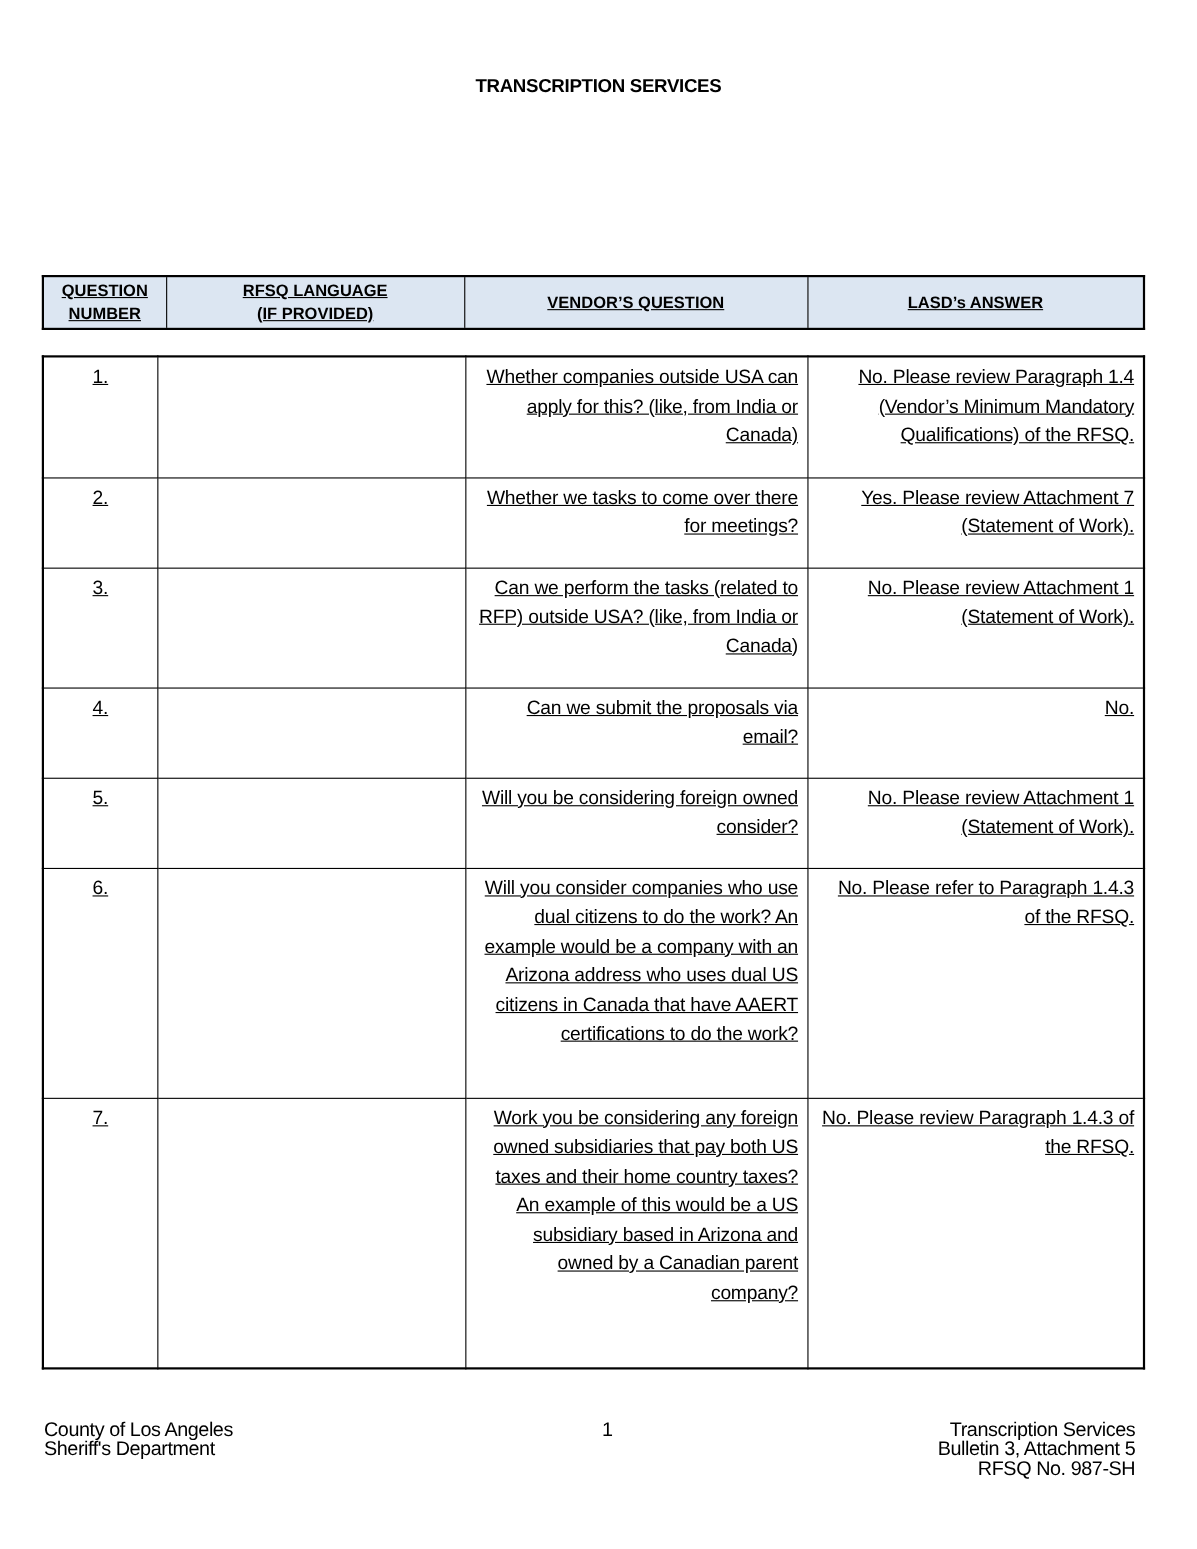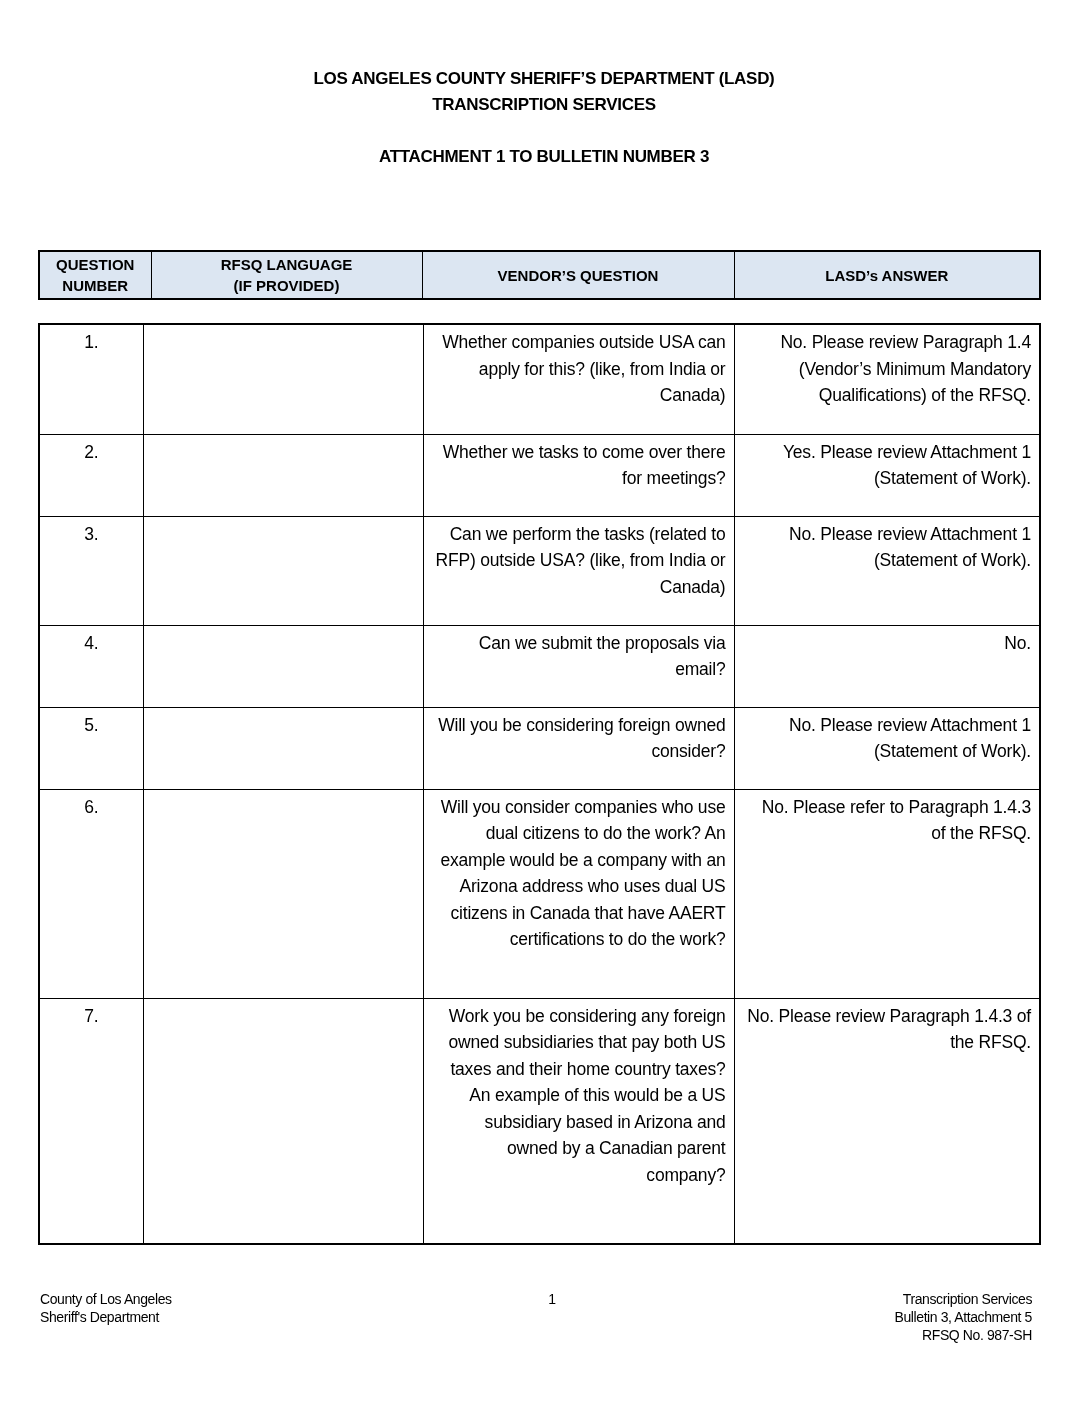--- a/index.html
+++ b/index.html
@@ -23,7 +23,6 @@
 <body>
 
 <div class="title-block">
-  <div>LOS ANGELES COUNTY SHERIFF’S DEPARTMENT (LASD)</div>
   <div>TRANSCRIPTION SERVICES</div>
   <div class="gap"></div>
   <div>ATTACHMENT 1 TO BULLETIN NUMBER 3</div>

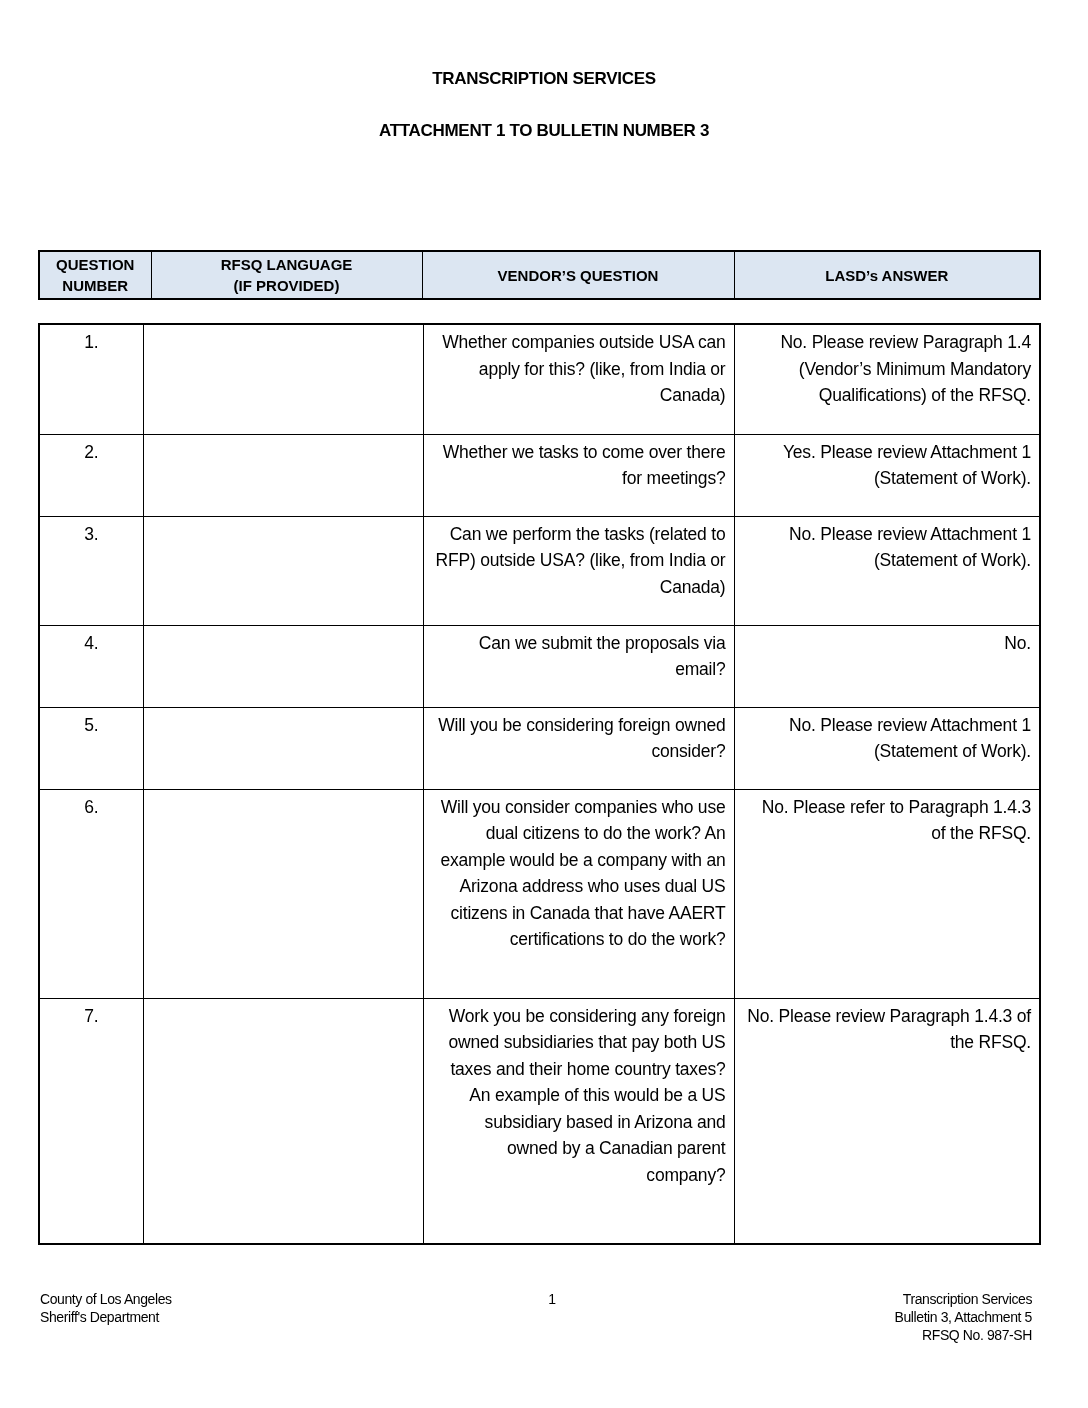--- a/index.html
+++ b/index.html
@@ -25,7 +25,6 @@
 <div class="title-block">
   <div>TRANSCRIPTION SERVICES</div>
   <div class="gap"></div>
-  <div>ATTACHMENT 1 TO BULLETIN NUMBER 3</div>
 </div>
 
 <table class="hdr">

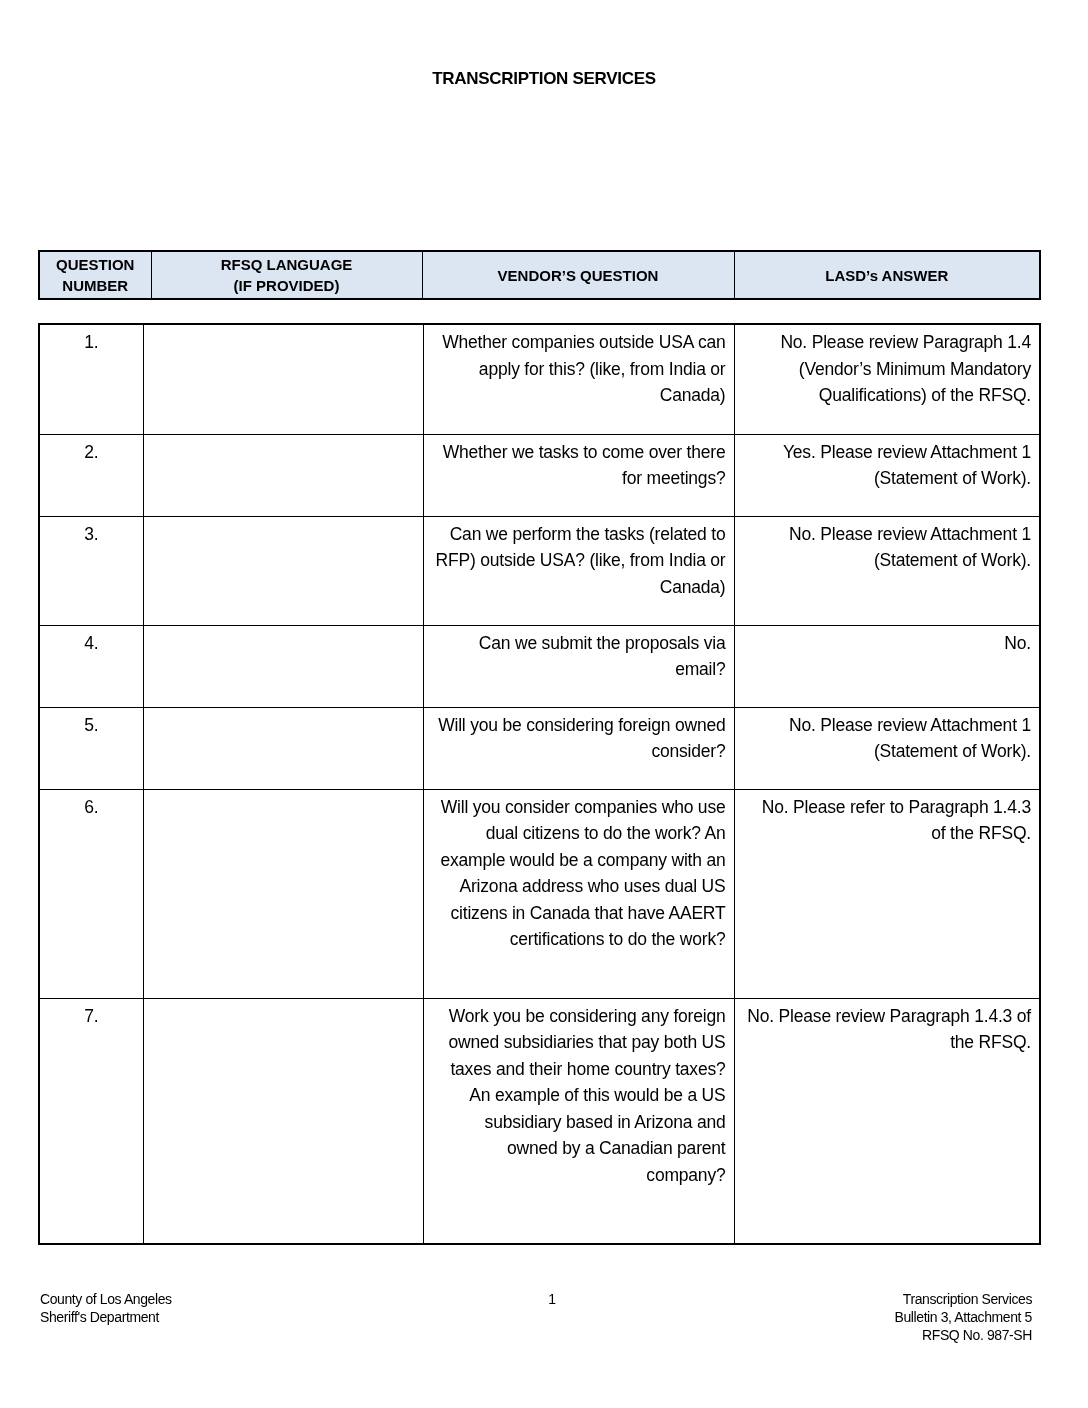--- a/index.html
+++ b/index.html
@@ -6,7 +6,7 @@
   body { width:1088px; height:1408px; position:relative; font-family:"Liberation Sans", sans-serif; color:#000; }
   .title-block { position:absolute; top:66px; left:0; width:1088px; text-align:center; font-weight:bold; font-size:17px; line-height:26px; font-family:"Liberation Sans", sans-serif; letter-spacing:-0.3px; }
   .title-block .gap { height:26px; }
-  table { border-collapse:collapse; position:absolute; left:38px; width:1001px; table-layout:fixed; }
+  table { border-collapse:collapse; position:absolute; left:38px; width:1001px; table-layout:fixed;text-decoration:underline; }
   .hdr { top:250px; height:50px; }
   .hdr td { background:#dce6f2; border:2px solid #000; border-width:1px; text-align:center; font-weight:bold; font-size:15px; line-height:21px; vertical-align:middle; padding:0 4px; }
   .hdr { border:2px solid #000; }

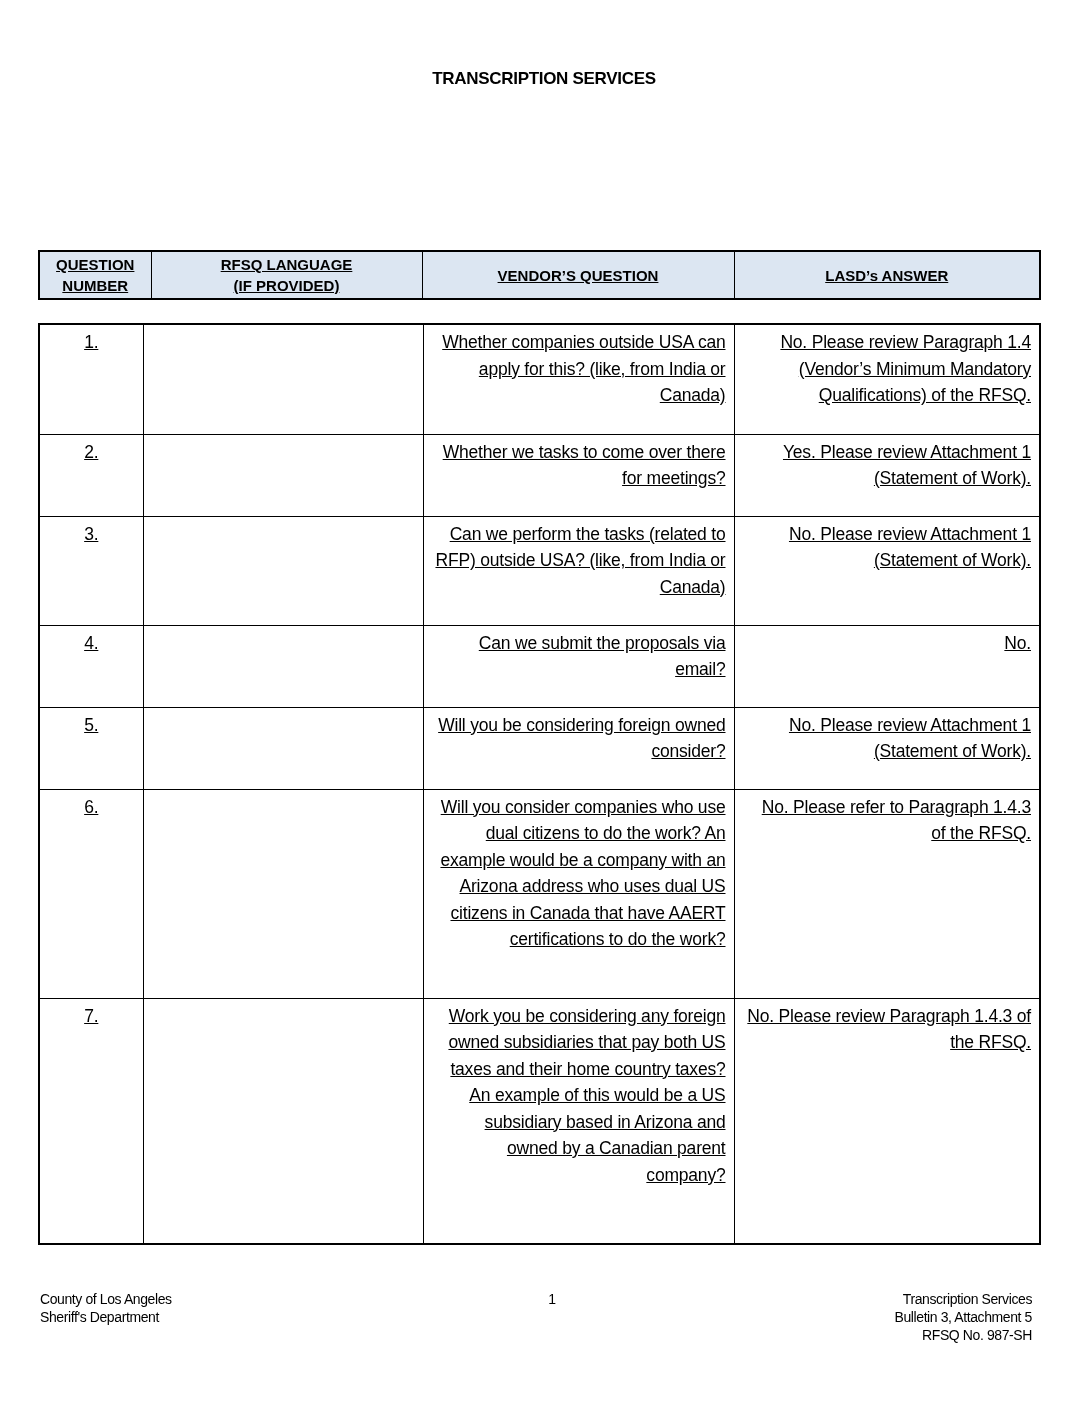--- a/index.html
+++ b/index.html
@@ -62,7 +62,7 @@
     <td class="num">2.</td>
     <td></td>
     <td>Whether we tasks to come over there for meetings?</td>
-    <td>Yes.  Please review Attachment 1 (Statement of Work).</td>
+    <td>Yes.  Please review Attachment 7 (Statement of Work).</td>
   </tr>
   <tr style="height:109px">
     <td class="num">3.</td>

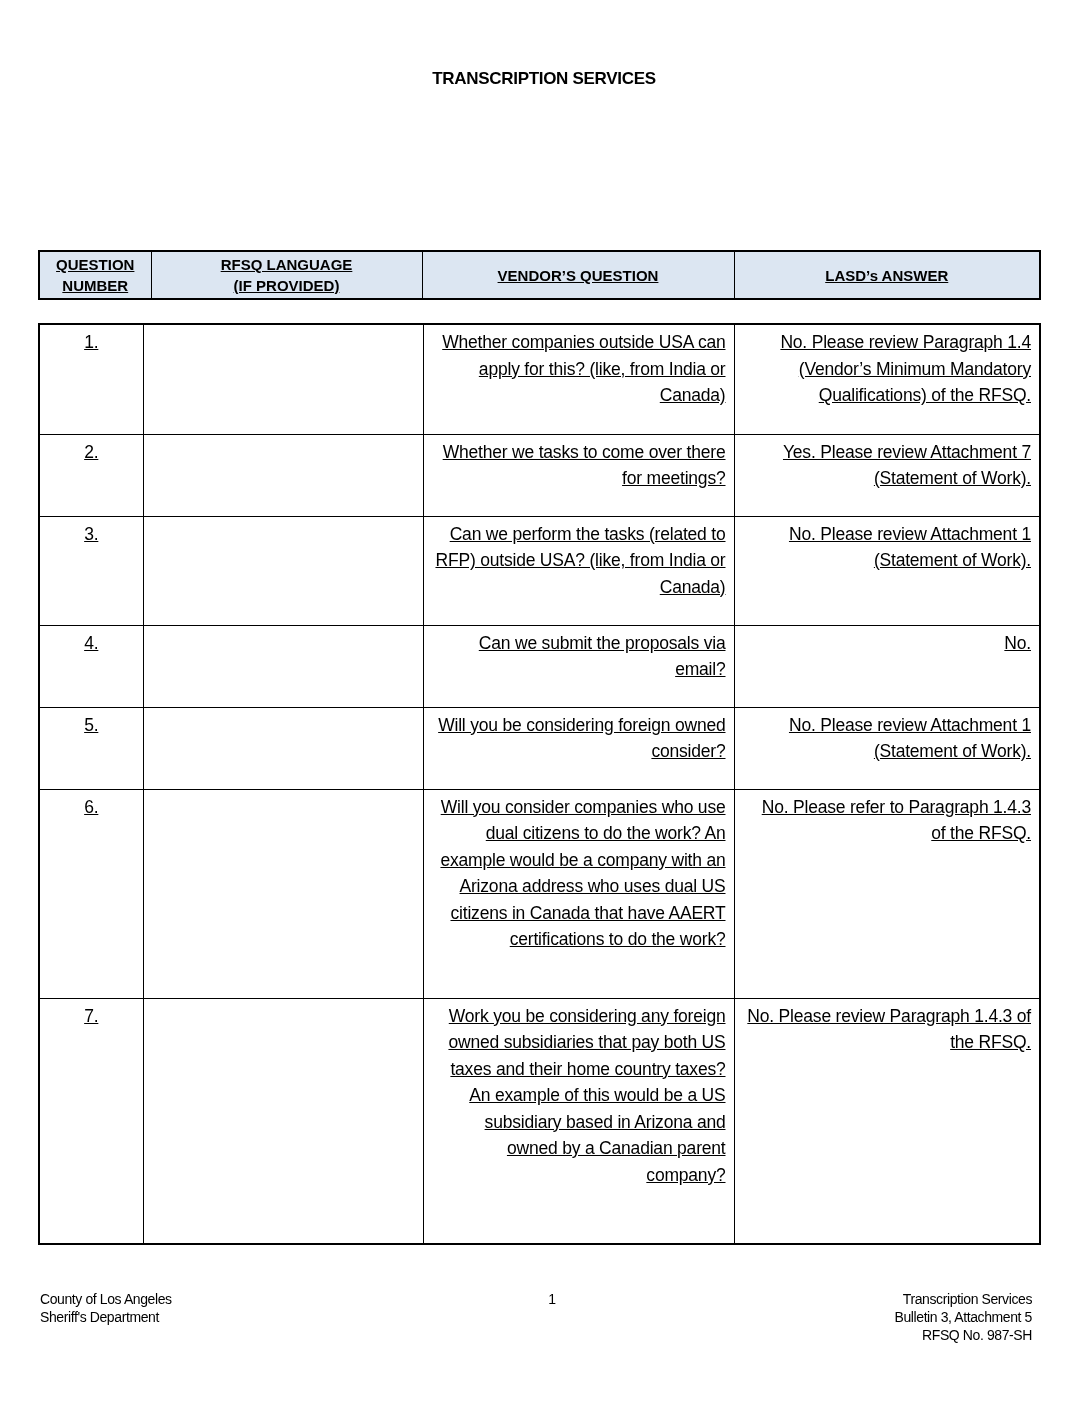--- a/index.html
+++ b/index.html
@@ -14,7 +14,7 @@
   .body td { border:1.5px solid #000; vertical-align:top; font-size:17.5px; line-height:26.5px; padding:4px 8px 0 10px; letter-spacing:-0.2px;text-align:right; }
   .body td.num { text-align:center; padding-left:0; padding-right:0; }
   col.c1 { width:104px; } col.c2 { width:280px; } col.c3 { width:311px; } col.c4 { width:306px; }
-  .footer { position:absolute; top:1290px; font-size:14px; line-height:18px; font-family:"Liberation Sans", sans-serif; letter-spacing:-0.4px; }
+  .footer { position:absolute; top:1290px; font-size:18px; line-height:18px; font-family:"Liberation Sans", sans-serif; letter-spacing:-0.4px; }
   .f-left { left:40px; }
   .f-center { left:0; width:1104px; text-align:center; }
   .f-right { right:56px; text-align:right; }

